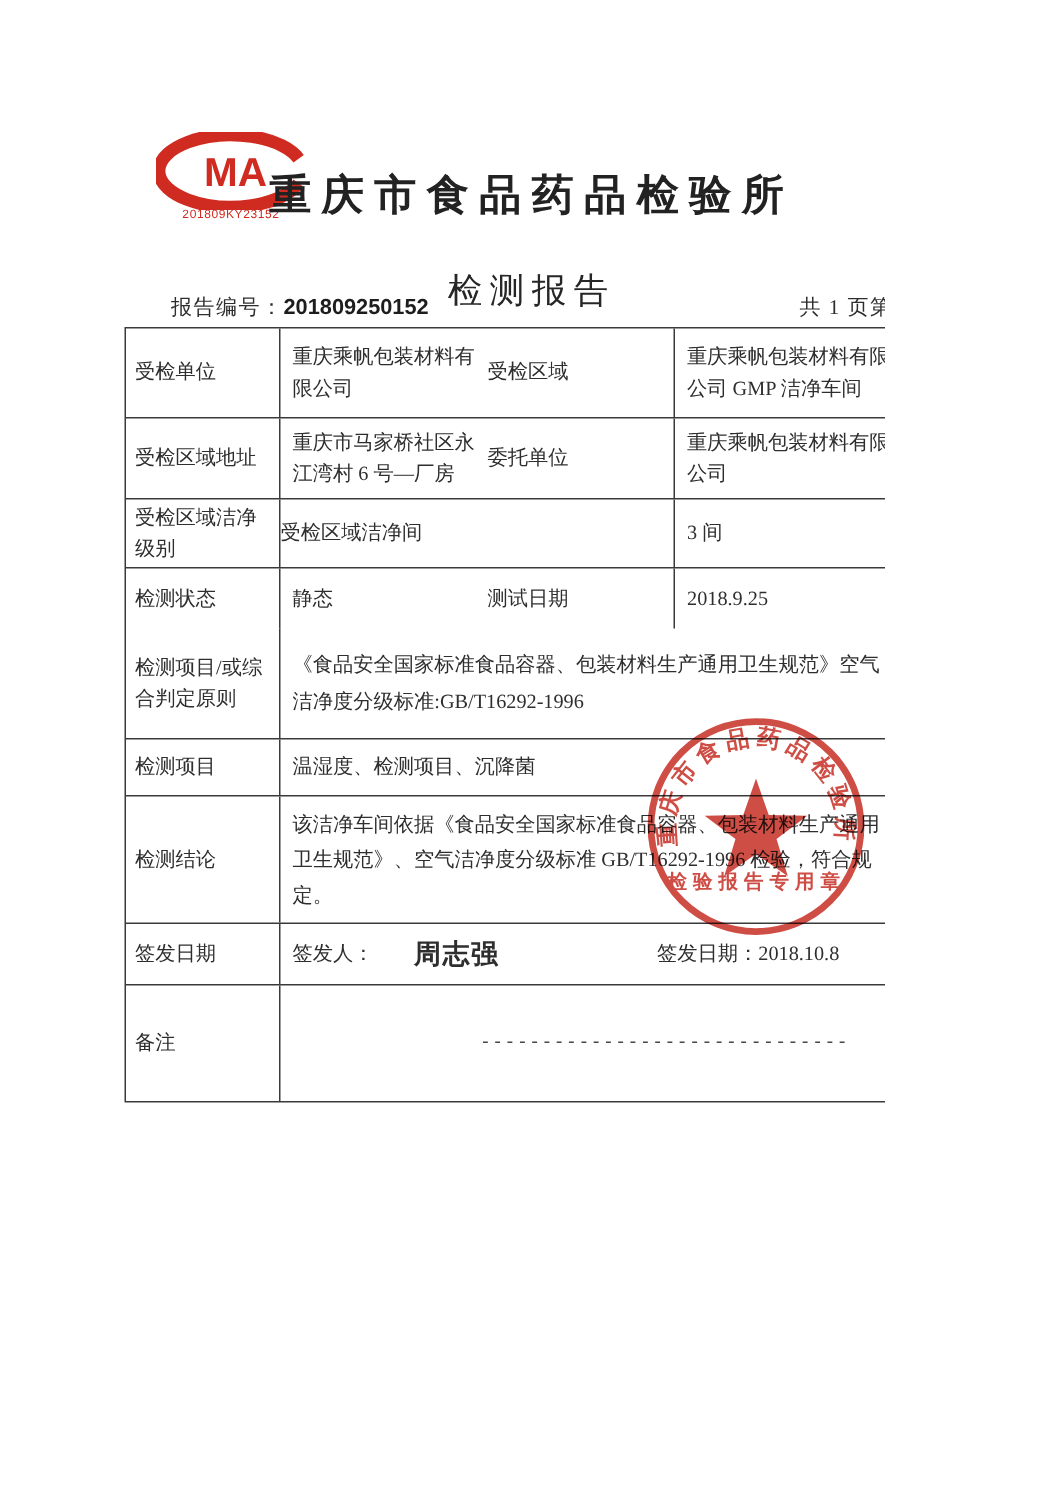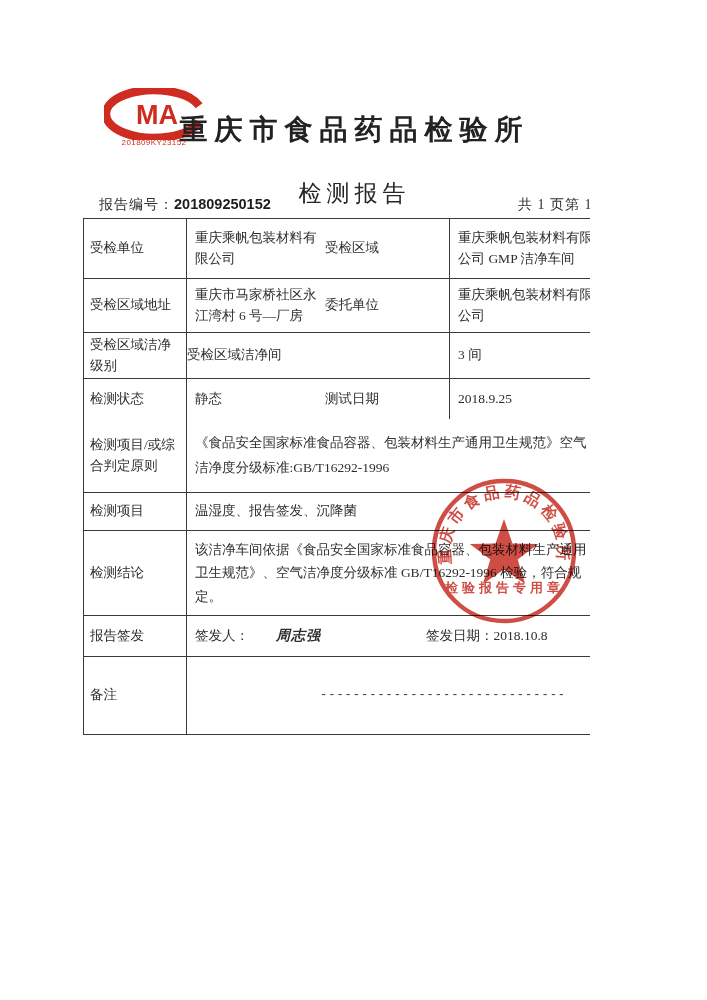--- a/index.html
+++ b/index.html
@@ -15,7 +15,7 @@
     font-size:28px;letter-spacing:7px;font-weight:600;color:#222;}
   .doc-title{position:absolute;left:97px;top:178px;width:515px;text-align:center;
     font-size:23px;letter-spacing:5px;font-weight:500;color:#262626;}
-  .report-line{position:absolute;left:99px;top:196px;width:513px;display:flex;justify-content:space-between;
+  .report-line{position:absolute;left:114px;top:196px;width:513px;display:flex;justify-content:space-between;
     font-size:14px;align-items:flex-start;}
   .report-no-label{letter-spacing:1px;}
   .report-no{font-family:"Liberation Sans","DejaVu Sans",sans-serif;font-weight:bold;font-size:14.5px;color:#1d1d1d;}

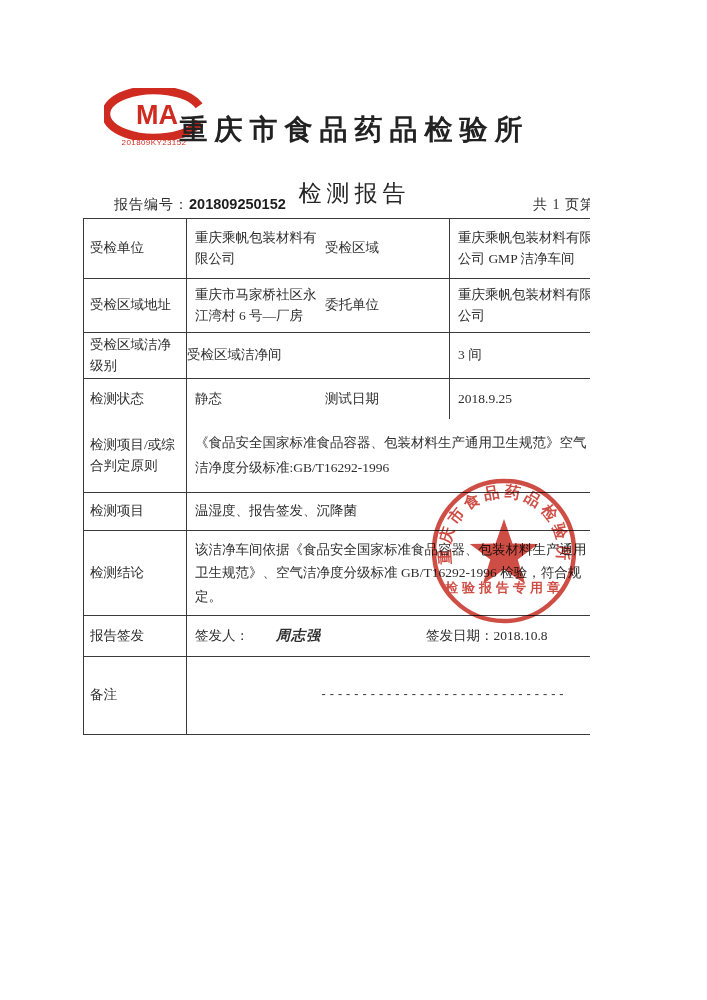--- a/index.html
+++ b/index.html
@@ -108,7 +108,7 @@
 
     <div class="row" style="height:38px;">
       <div class="c-label">检测项目</div>
-      <div class="c-wide">温湿度、报告签发、沉降菌</div>
+      <div class="c-wide">温湿度、检测项目、沉降菌</div>
     </div>
 
     <div class="row" style="height:85px;">

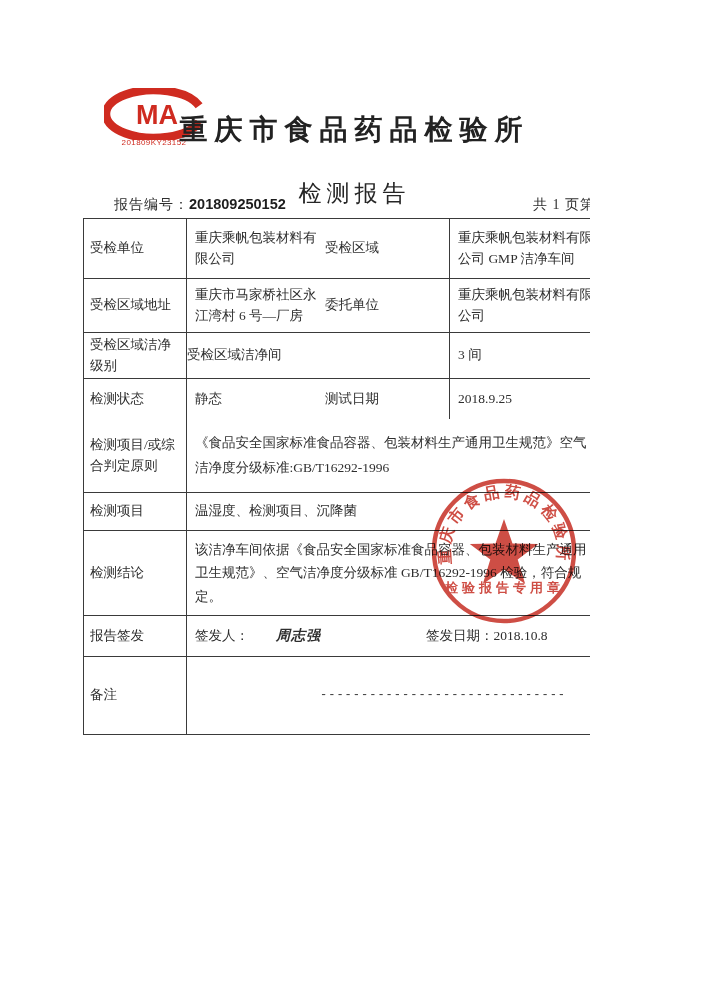--- a/index.html
+++ b/index.html
@@ -117,7 +117,7 @@
     </div>
 
     <div class="row" style="height:41px;">
-      <div class="c-label">报告签发</div>
+      <div class="c-label">签发日期</div>
       <div class="c-wide">
         <div class="sign-row">
           <span>签发人：</span>

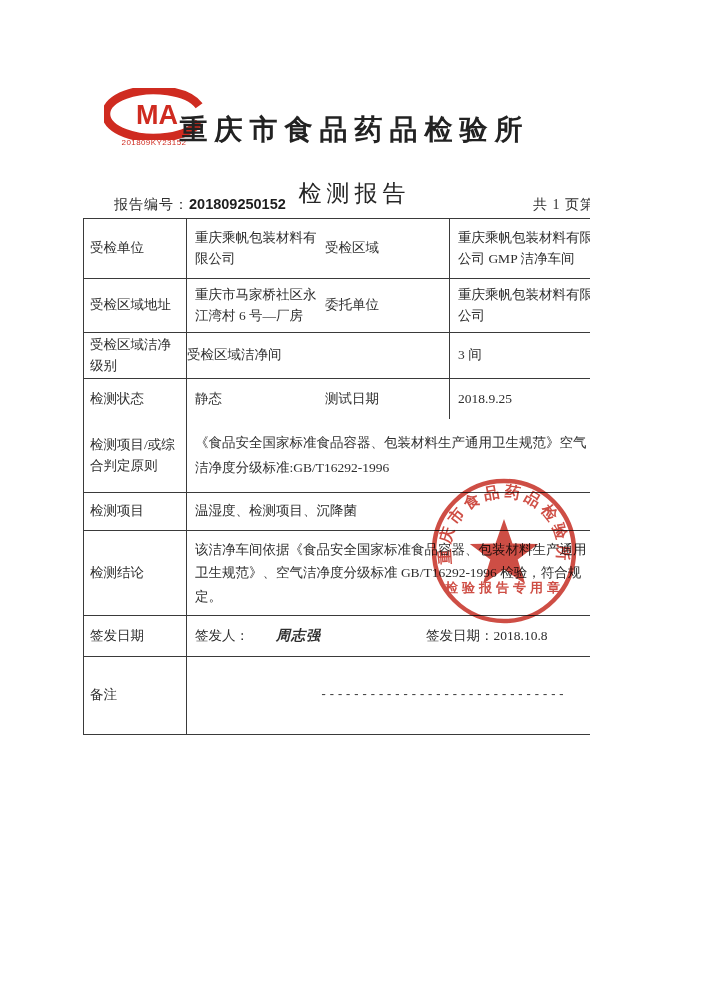--- a/index.html
+++ b/index.html
@@ -34,7 +34,7 @@
   .c-wide{flex:1;box-sizing:border-box;padding:4px 8px;display:flex;align-items:center;line-height:1.8;}
   .c-wide.conclusion{line-height:1.75;}
   .sign-row{display:flex;align-items:center;width:100%;gap:27px;}
-  .signer-name{font-weight:700;font-style:italic;font-size:14px;letter-spacing:1px;text-align:center;}
+  .signer-name{font-weight:700;font-size:18px;letter-spacing:1px;text-align:center;}
   .issue-date{margin-left:78px;}
   .remark-dashes{margin-left:125px;letter-spacing:1px;font-family:"Liberation Mono","DejaVu Sans Mono",monospace;font-size:12px;color:#3a3a3a;}
   

